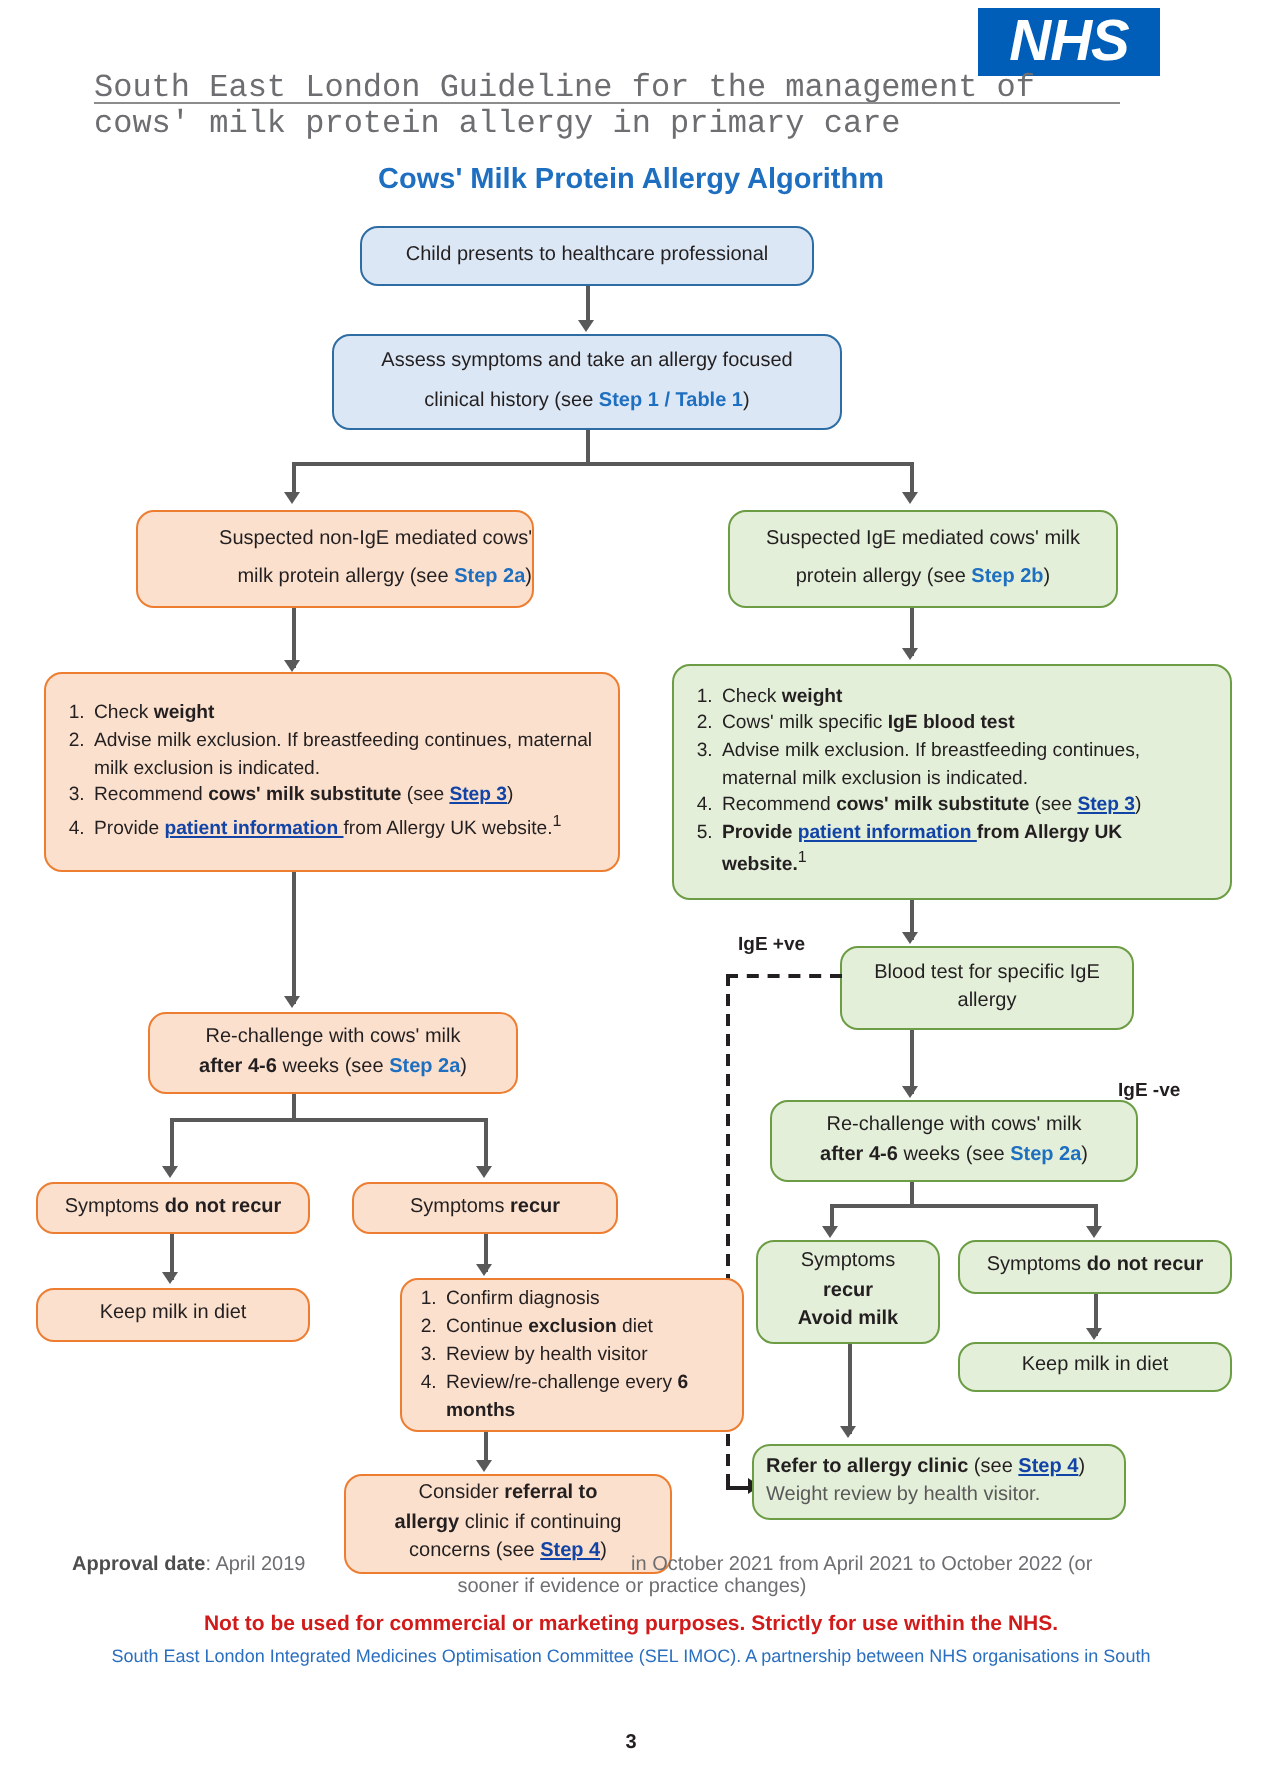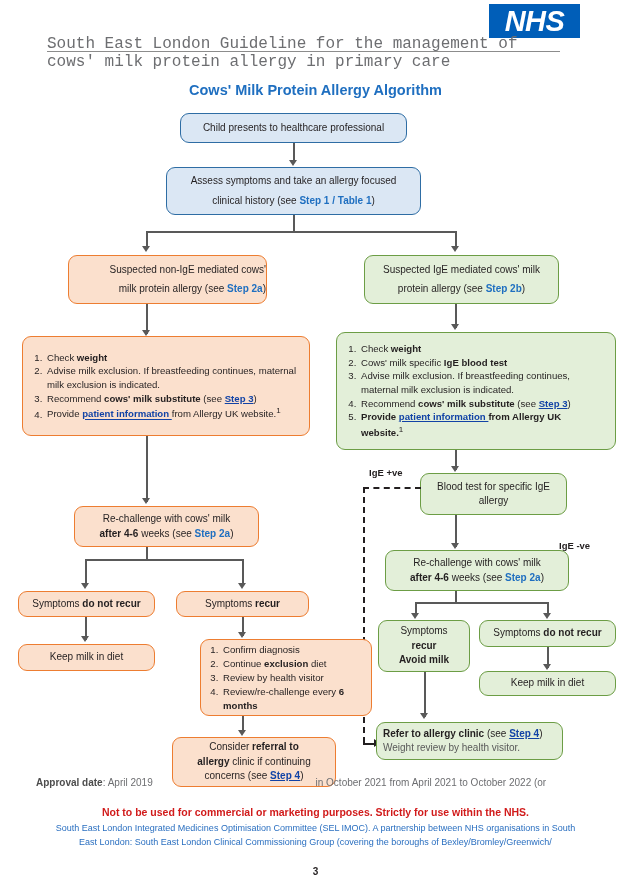--- a/index.html
+++ b/index.html
@@ -264,6 +264,7 @@
 <div id="approval">
   <span class="lbl">Approval date</span><span>: April 2019</span>
   <span style="display:inline-block; width:160px;"></span><span>in October 2021 from April 2021 to October 2022  (or</span>
+  <span class="line2">sooner if evidence or practice changes)</span>
 </div>
 
 <div id="warning">Not to be used for commercial or marketing purposes. Strictly for use within the NHS.</div>

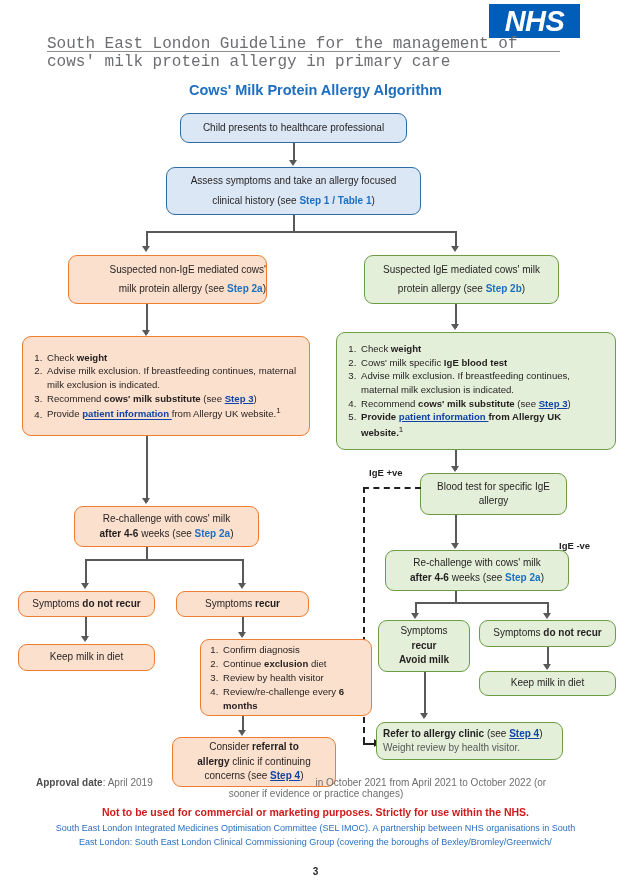--- a/index.html
+++ b/index.html
@@ -271,7 +271,6 @@
 
 <div id="org-block">
   <div>South East London Integrated Medicines Optimisation Committee (SEL IMOC). A partnership between NHS organisations in South</div>
-  <div>East London: South East London Clinical Commissioning Group (covering the boroughs of Bexley/Bromley/Greenwich/</div>
 </div>
 
 <div id="page-num">3</div>

